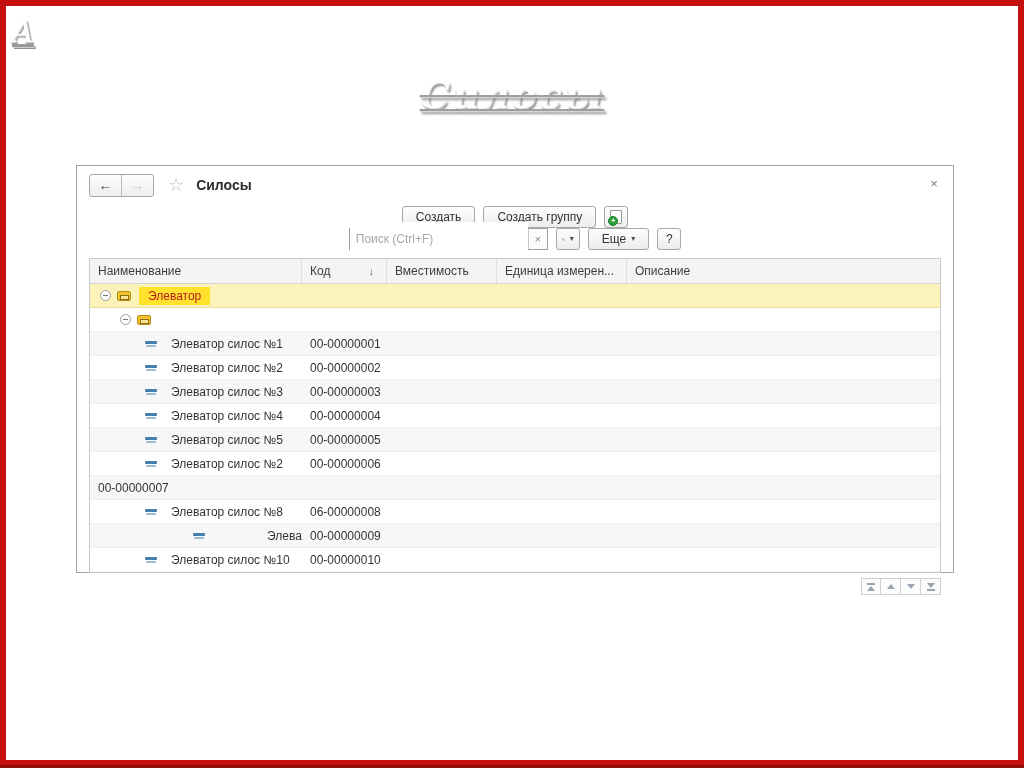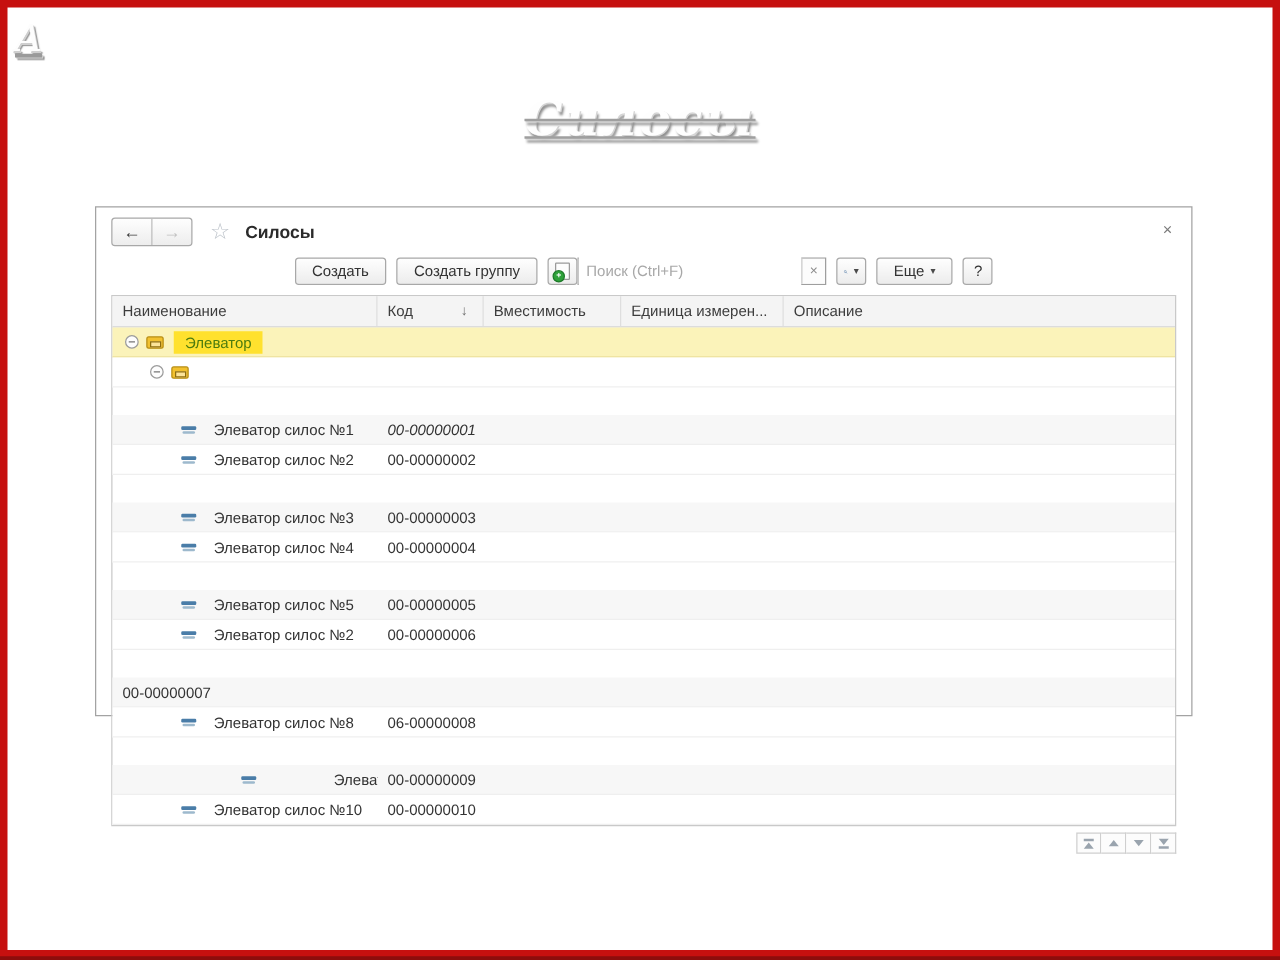--- a/index.html
+++ b/index.html
@@ -44,7 +44,7 @@
   .win-close{position:absolute;right:10px;top:8px;width:18px;height:18px;display:flex;align-items:center;justify-content:center;
     color:#7a7a7a;font-size:13px;cursor:pointer;}
 
-  .win-toolbar{display:flex;justify-content:center;align-items:center;padding:2px 12px 8px;box-sizing:border-box;}
+  .win-toolbar{display:flex;justify-content:center;align-items:center;padding:2px 12px 8px;box-sizing:border-box;flex-direction:column;}
   .tb-left,.tb-right{display:flex;align-items:center;gap:8px;}
   .btn{
     height:22px;display:inline-flex;align-items:center;justify-content:center;

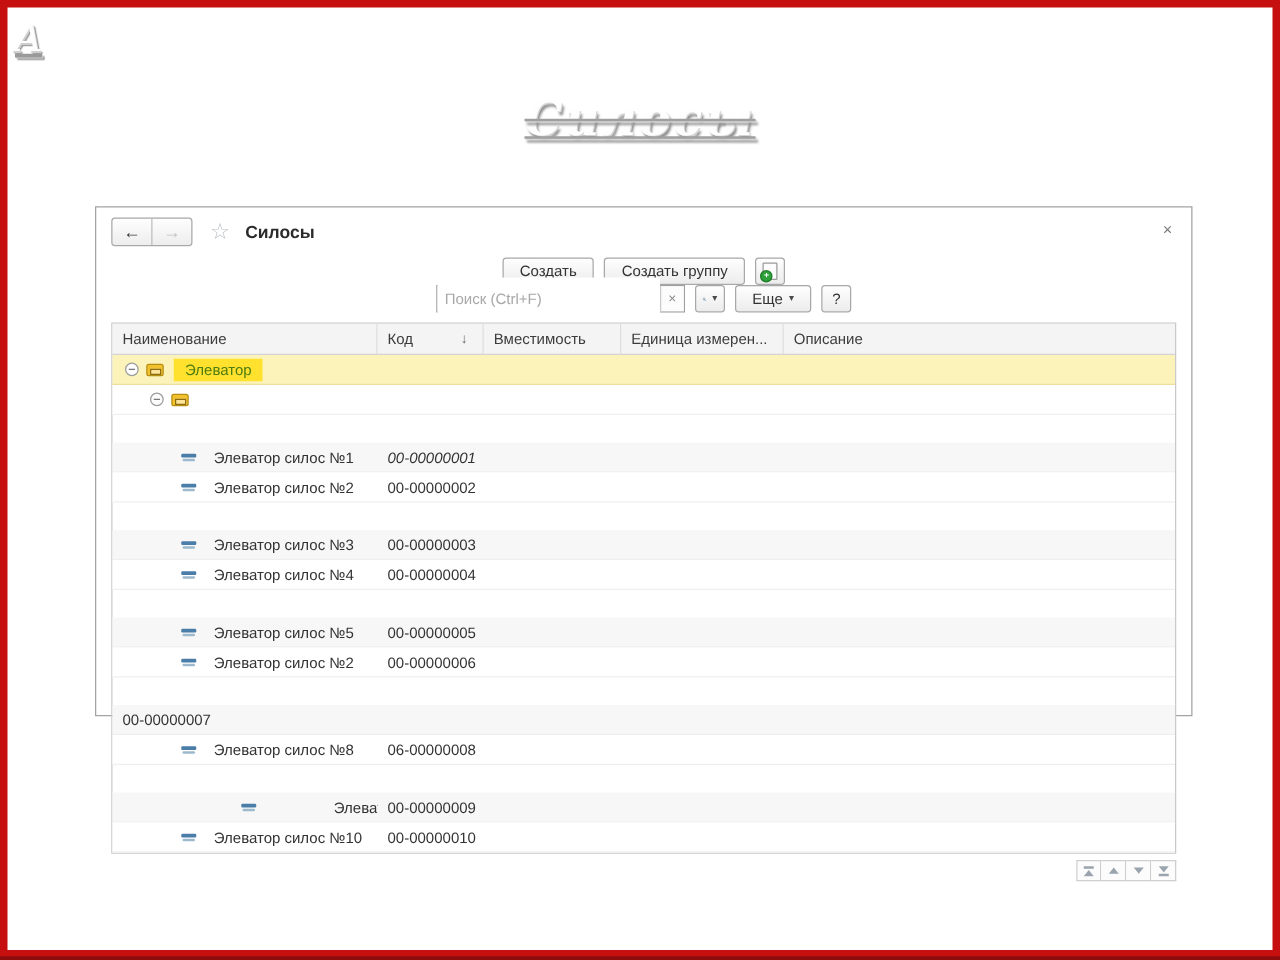--- a/index.html
+++ b/index.html
@@ -85,7 +85,7 @@
   .item-ico{flex:none;width:12px;height:8px;margin-right:14px;display:flex;flex-direction:column;justify-content:center;gap:1px;}
   .item-ico .b1{height:3px;background:#4a7da8;border-radius:1px;}
   .item-ico .b2{height:2px;background:#9db9cd;border-radius:1px;margin:0 1px;}
-  .active-cell{background:#ffe12e;padding:2px 9px;color:#4d7c0f;}
+  .active-cell{background:#ffe12e;padding:2px 9px;color:#b91c1c;}
 
   
   .win-footer{display:flex;justify-content:flex-end;align-items:center;padding:5px 12px 0 0;gap:0;}

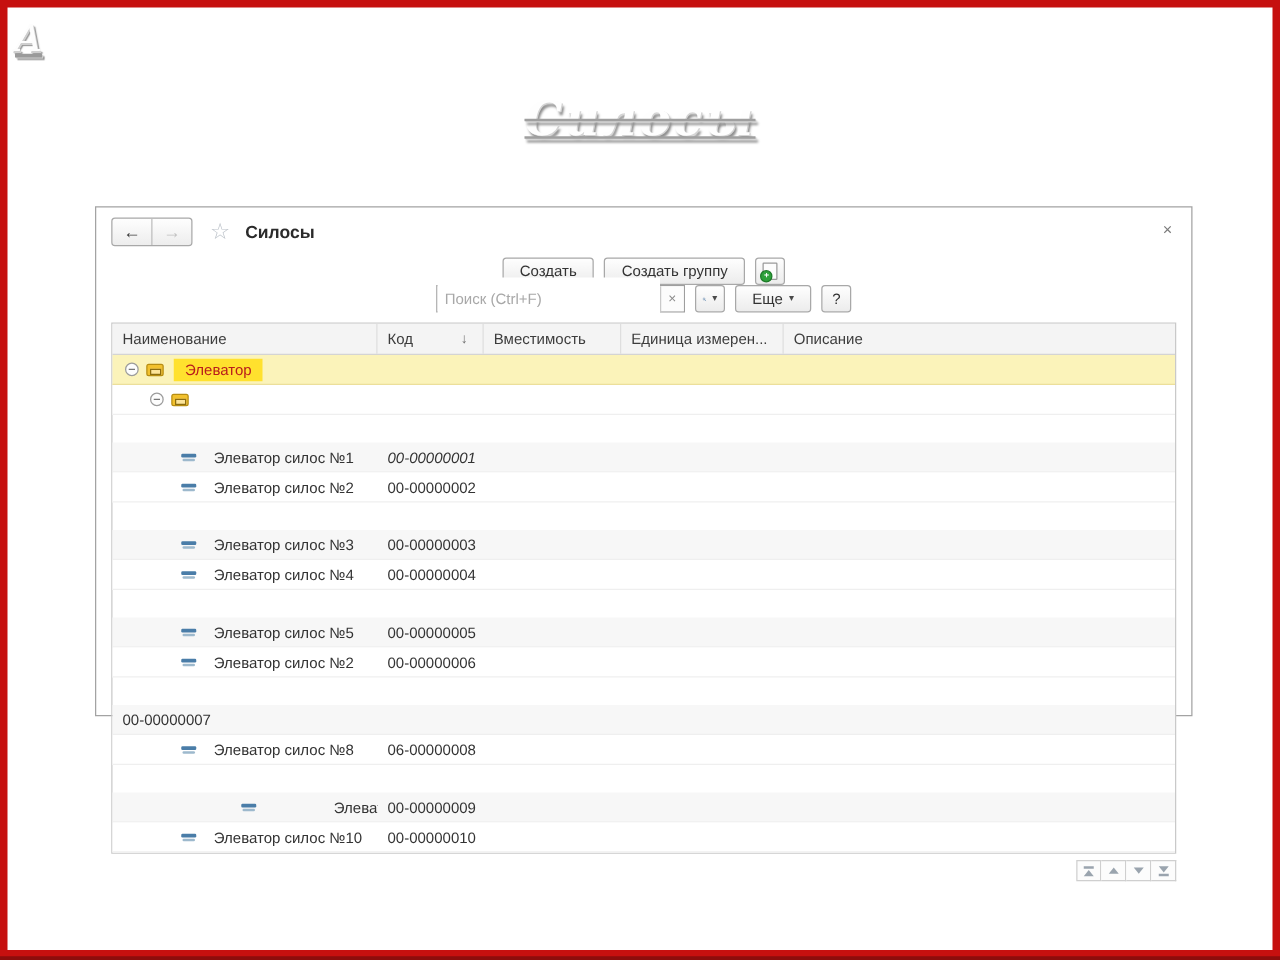--- a/index.html
+++ b/index.html
@@ -73,7 +73,7 @@
   .th:last-child{border-right:none;}
   .sort-arrow{margin-left:auto;color:#6d6d6d;font-size:11px;padding-right:4px;}
   .trow{display:flex;height:23px;align-items:stretch;border-bottom:1px solid #efefef;background:#fff;cursor:pointer;}
-  .trow.shaded{background:#f7f7f7;margin-top:22px;}
+  .trow.shaded{background:#f7f7f7;}
   .trow.selected{background:#fbf3ba;border-bottom:1px solid #ecdf9a;}
   .td{display:flex;align-items:center;padding:0 8px;box-sizing:border-box;overflow:hidden;white-space:nowrap;}
   .td.name-cell{padding-left:10px;}

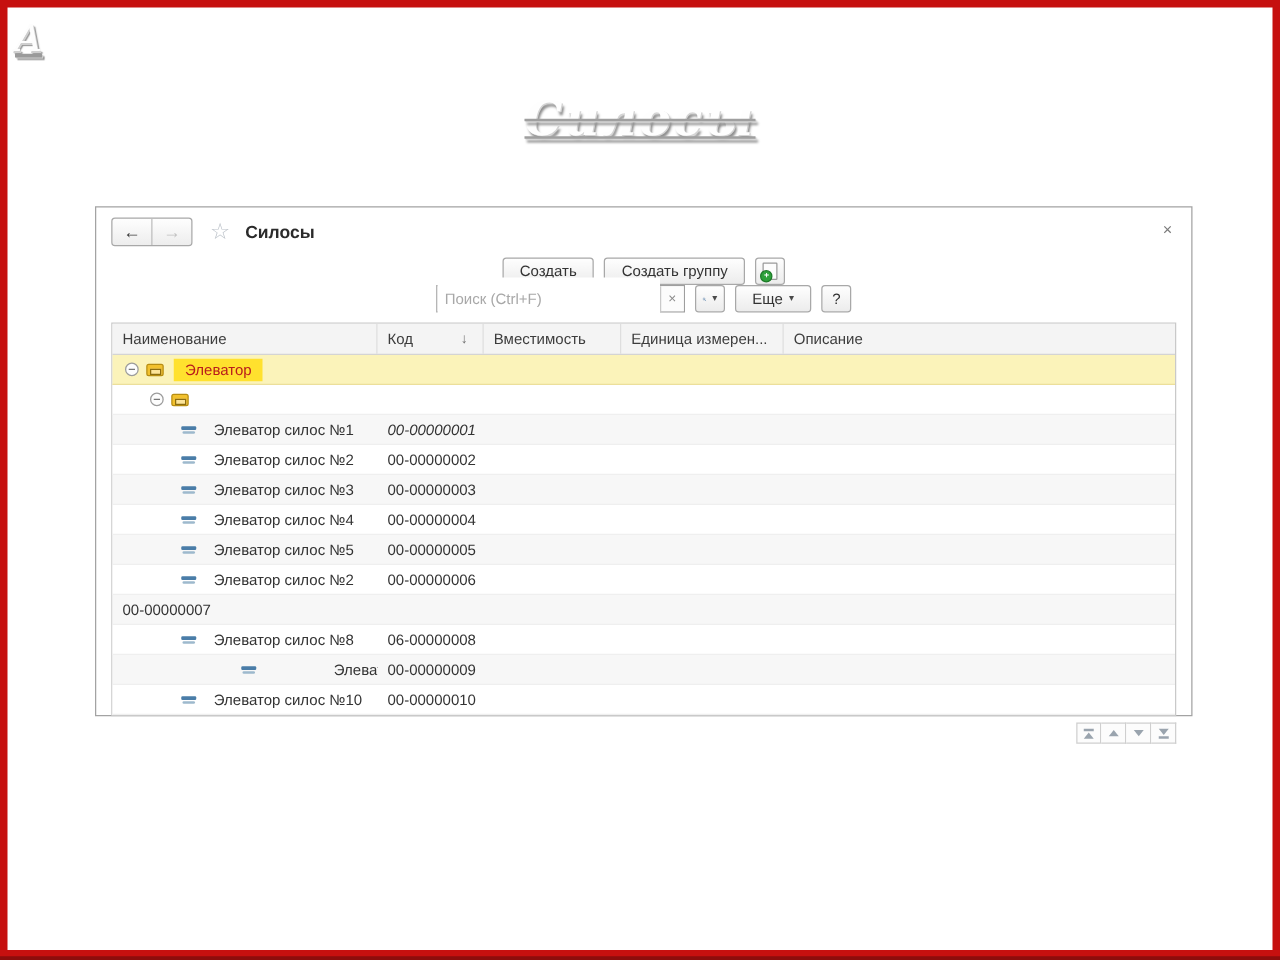--- a/index.html
+++ b/index.html
@@ -208,7 +208,7 @@
             </span>
             <span>Элеватор силос №1</span>
           </div>
-          <div class="td" style="width: 85px; flex: 0 0 auto; font-style: italic;">00-00000001</div>
+          <div class="td" style="width: 85px; flex: 0 0 auto;">00-00000001</div>
           <div class="td" style="width: 110px; flex: 0 0 auto;"></div>
           <div class="td" style="width: 130px; flex: 0 0 auto;"></div>
           <div class="td" style="flex: 1 1 0%;"></div>

